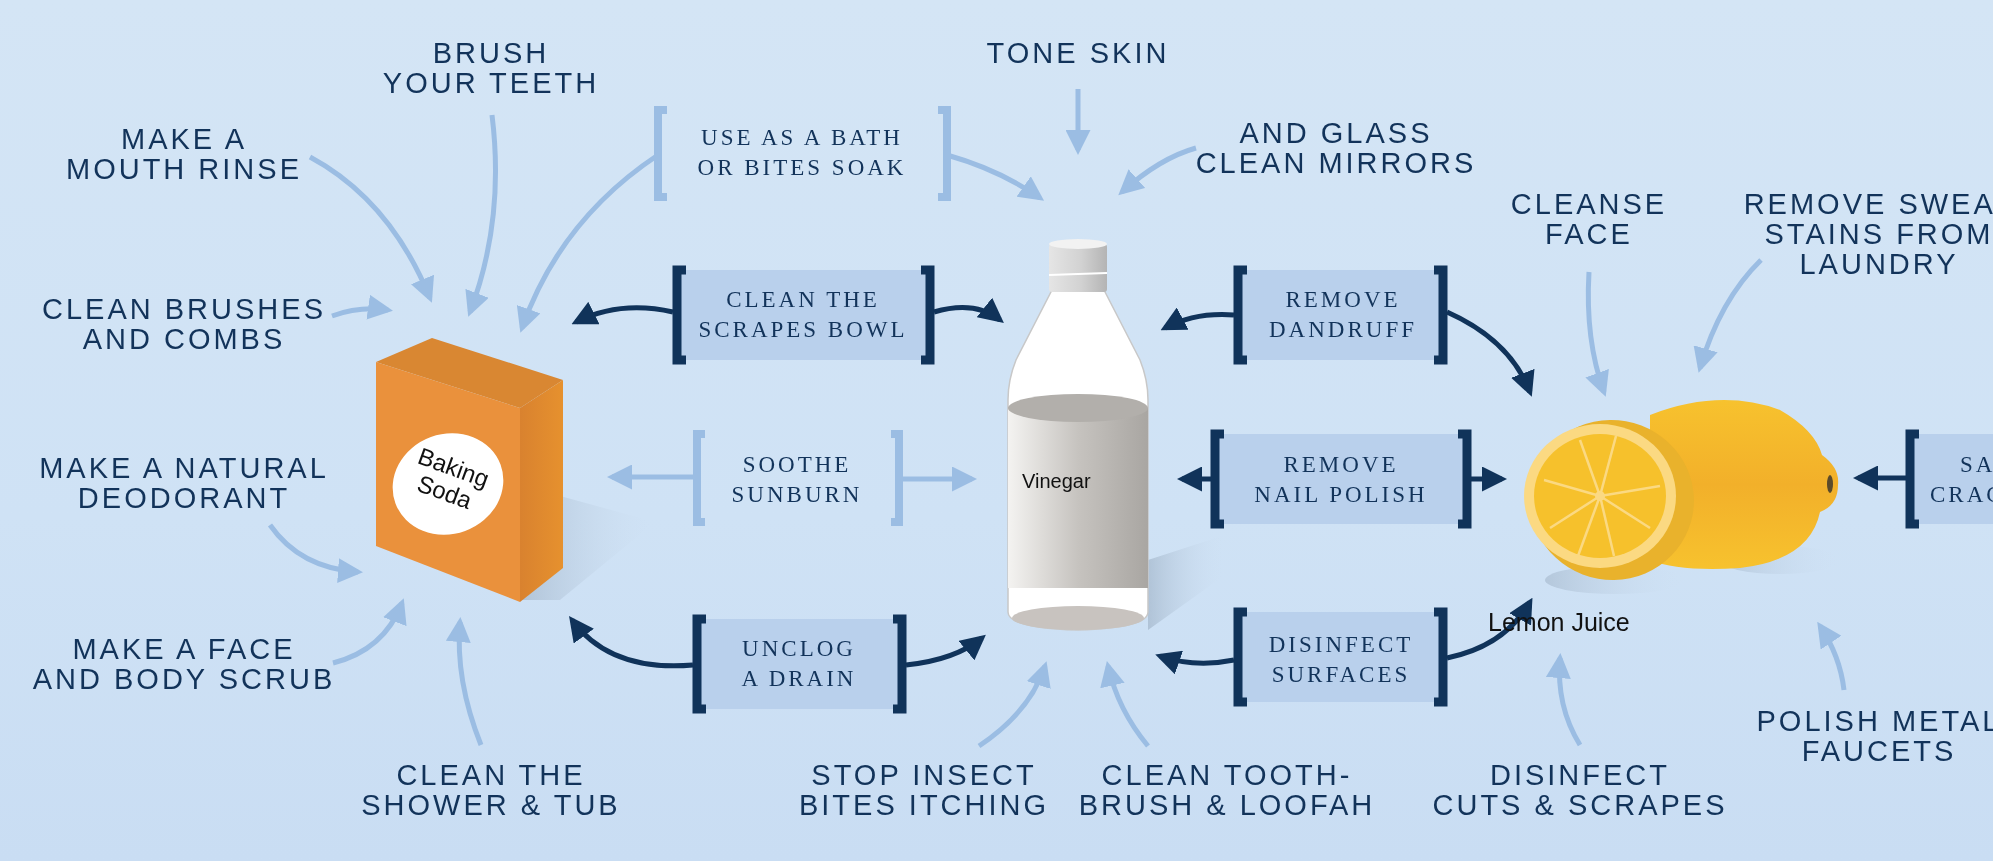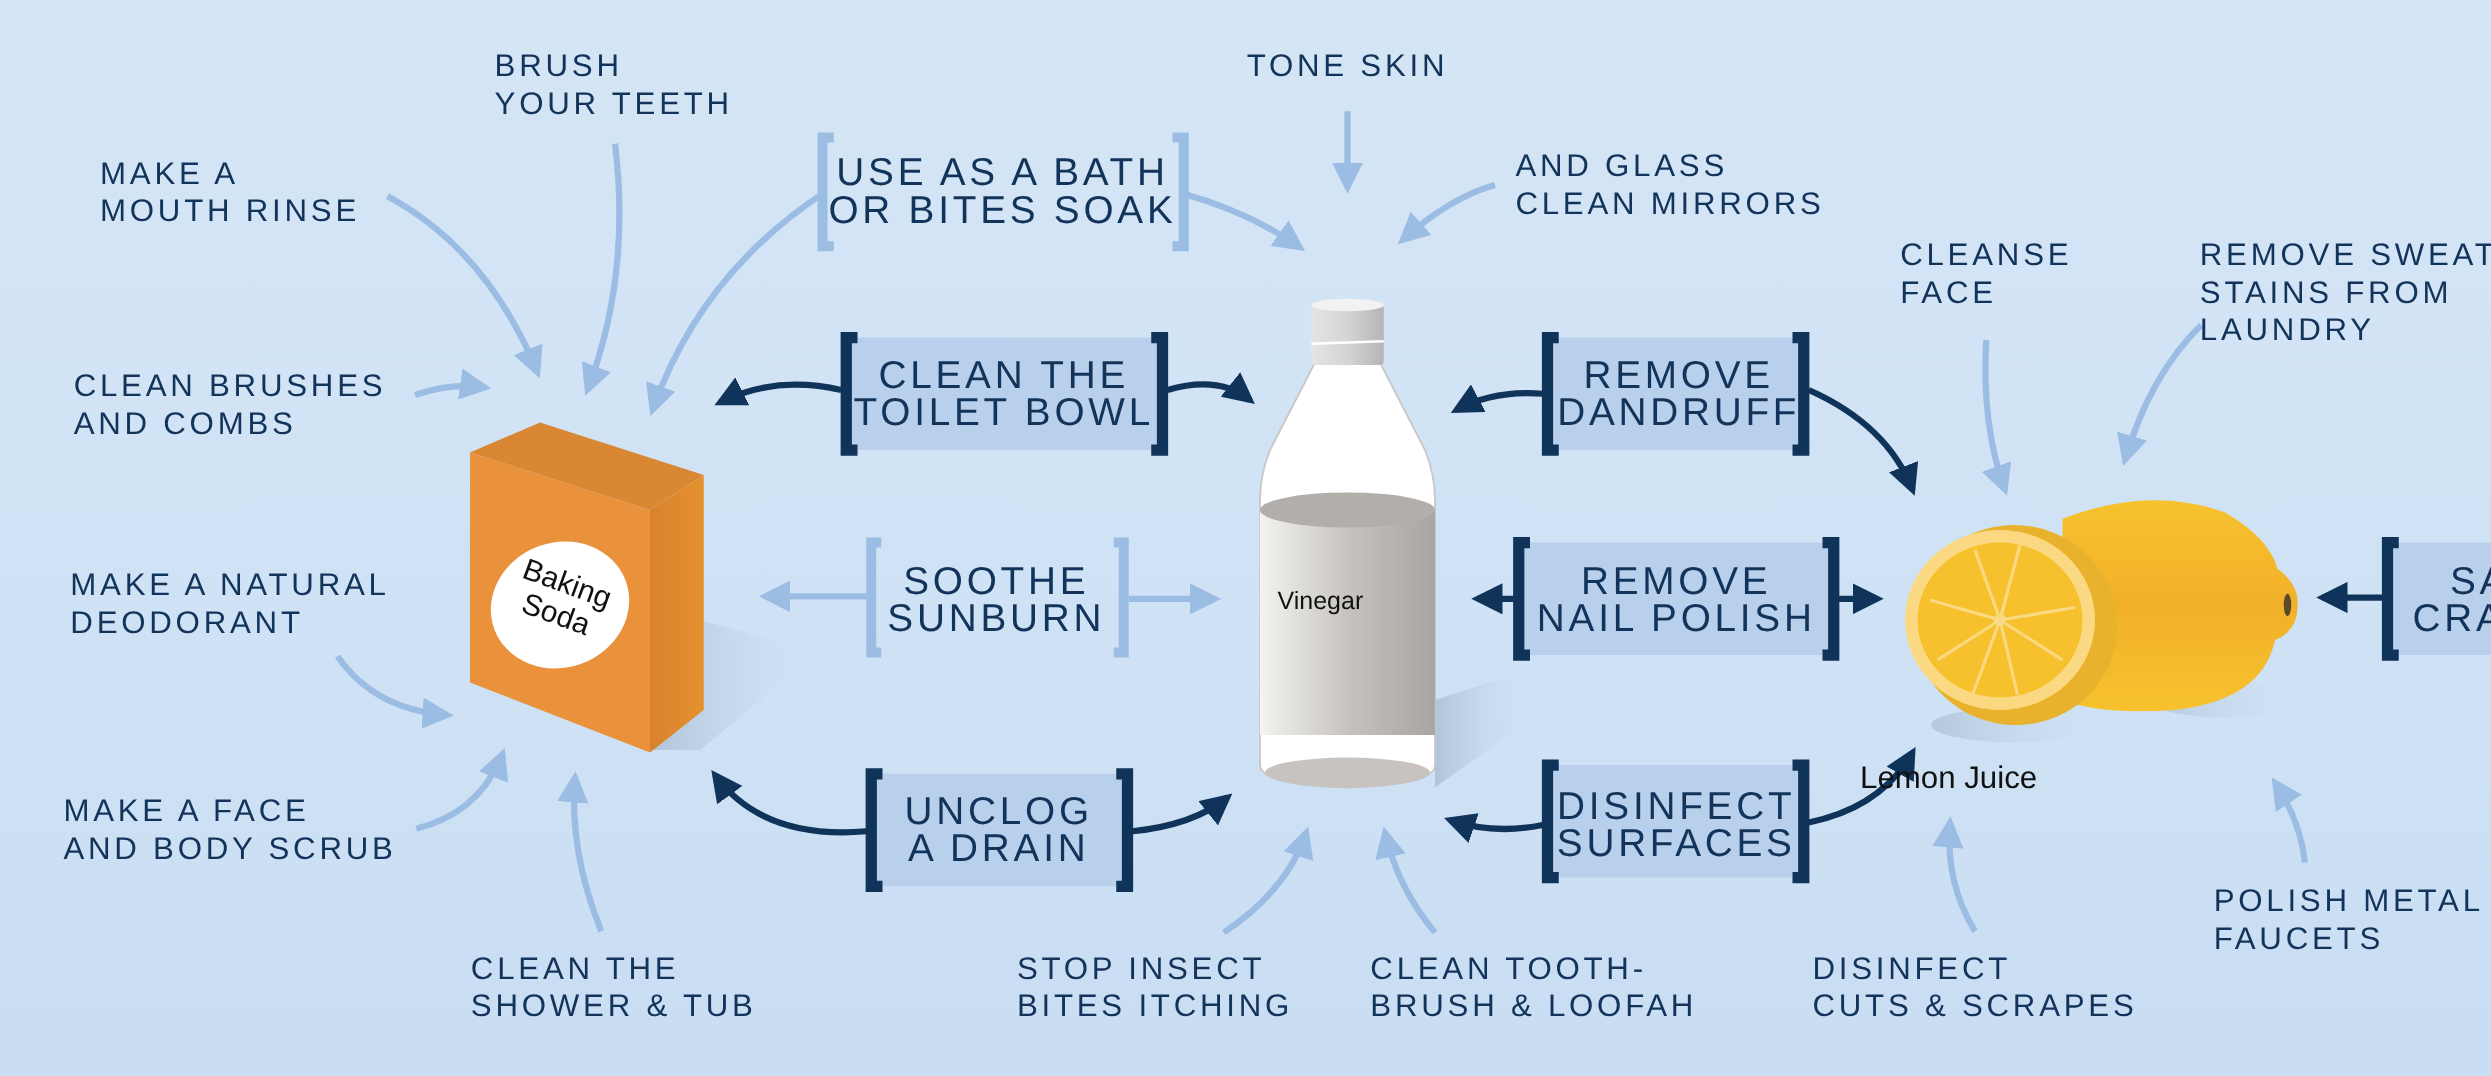--- a/index.html
+++ b/index.html
@@ -12,7 +12,7 @@
   svg.art { position: absolute; left: 0; top: 0; }
   .lbl {
     position: absolute; transform: translateX(-50%);
-    text-align: left; color: #12335a; font-size: 25px; line-height: 30px;
+    text-align: center; color: #12335a; font-size: 29px; line-height: 30px;
     letter-spacing: 3px; white-space: nowrap; text-transform: uppercase;
     font-family: "Liberation Sans", "DejaVu Sans", sans-serif;
   }

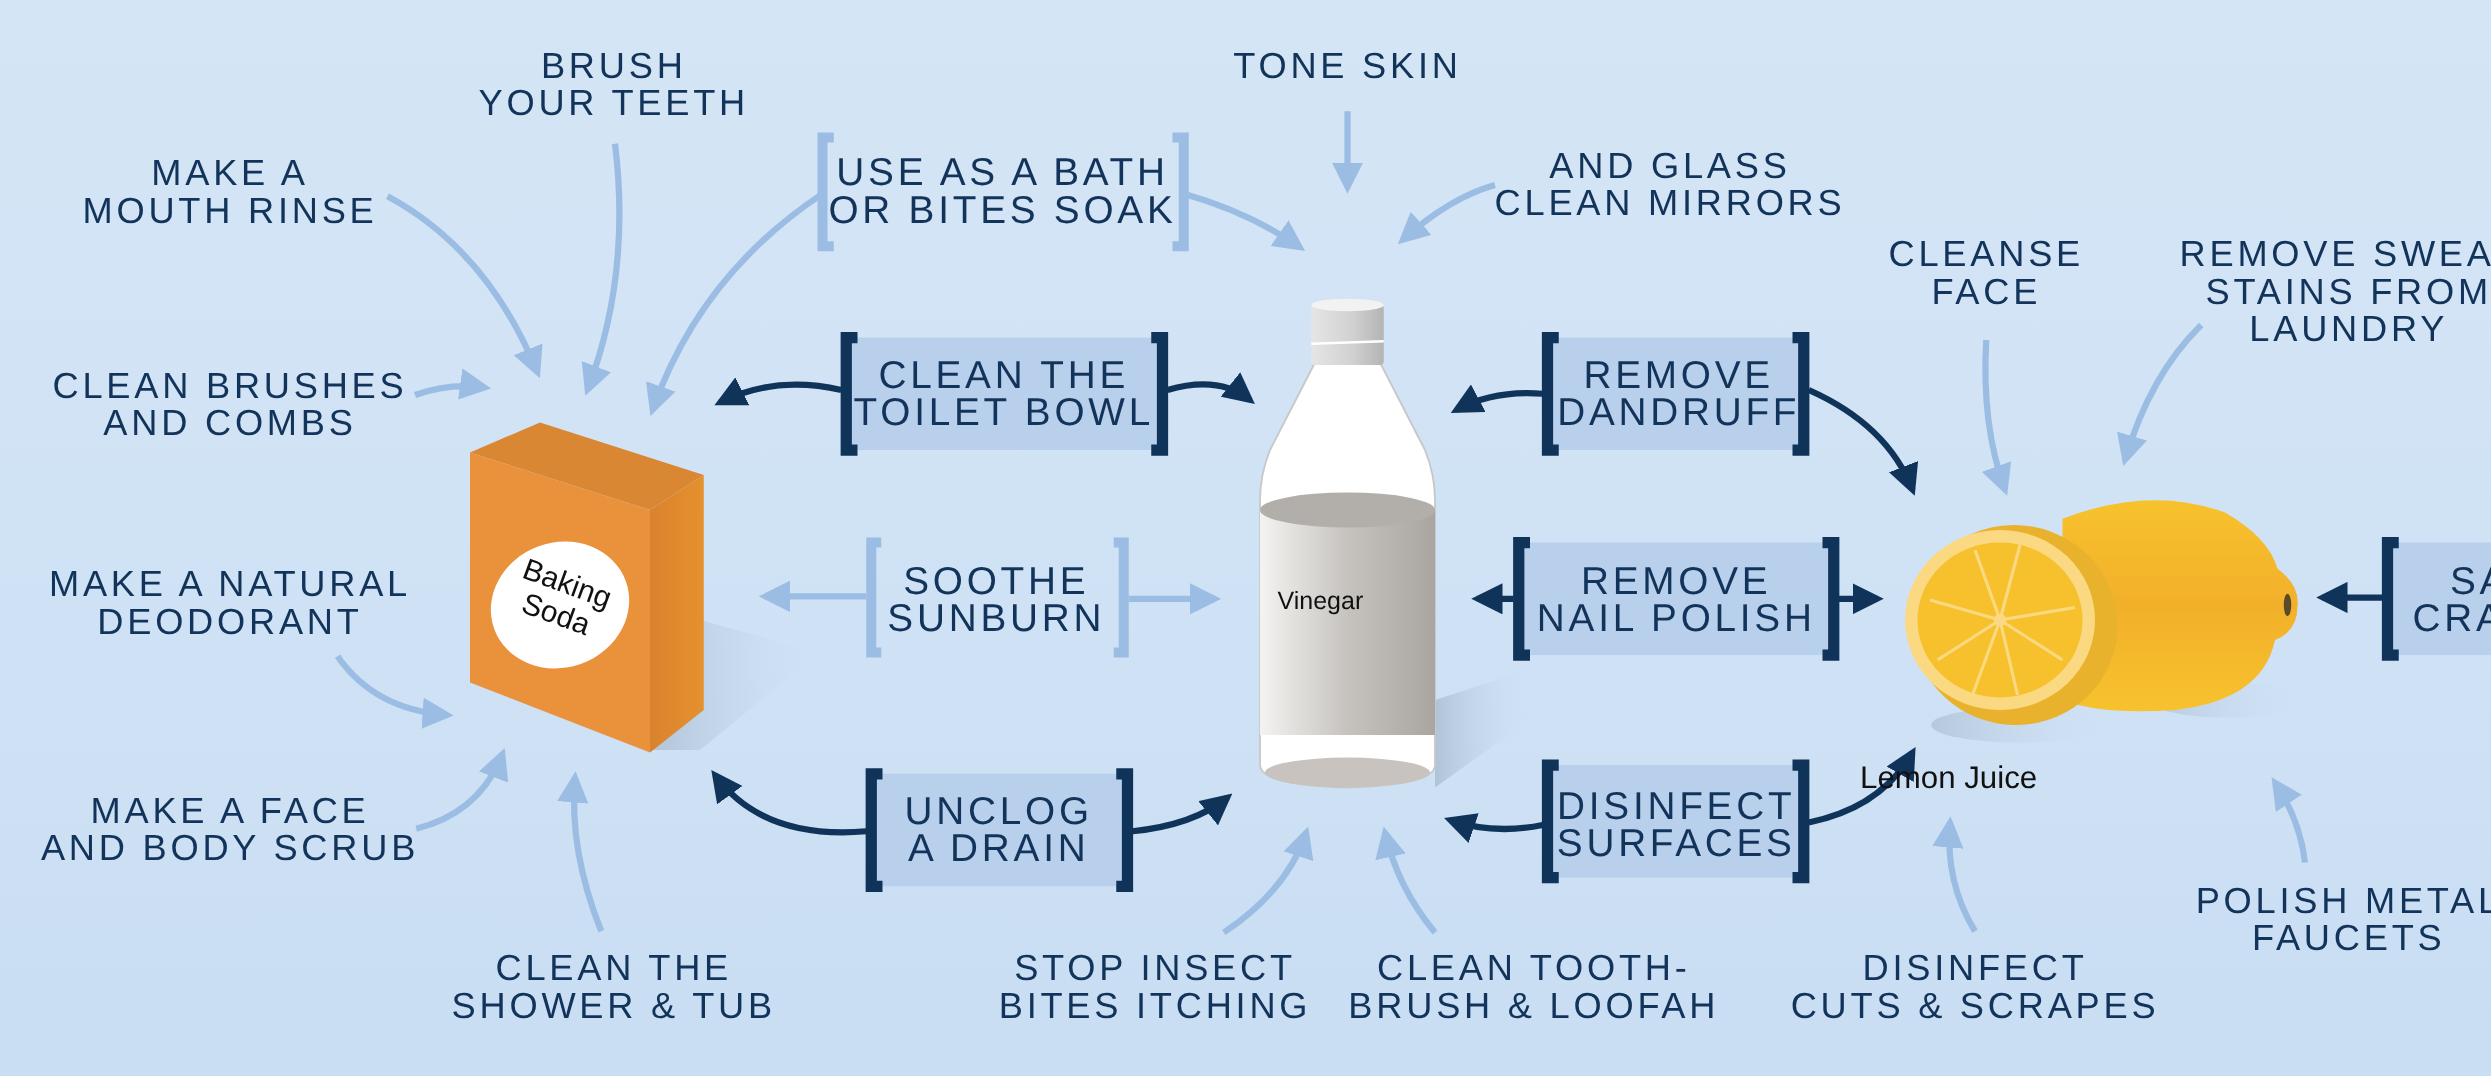--- a/index.html
+++ b/index.html
@@ -19,9 +19,9 @@
   .lbl span { display: block; }
   .boxlbl {
     position: absolute; transform: translateX(-50%);
-    text-align: center; color: #12335a; font-size: 31px; line-height: 30px;
+    text-align: center; color: #12335a; font-size: 23px; line-height: 30px;
     letter-spacing: 3px; white-space: nowrap;
-    font-family: Liberation Sans, sans-serif;
+    font-family: Liberation Serif, serif;
   }
   .boxlbl span { display: block; }
   .product-name {

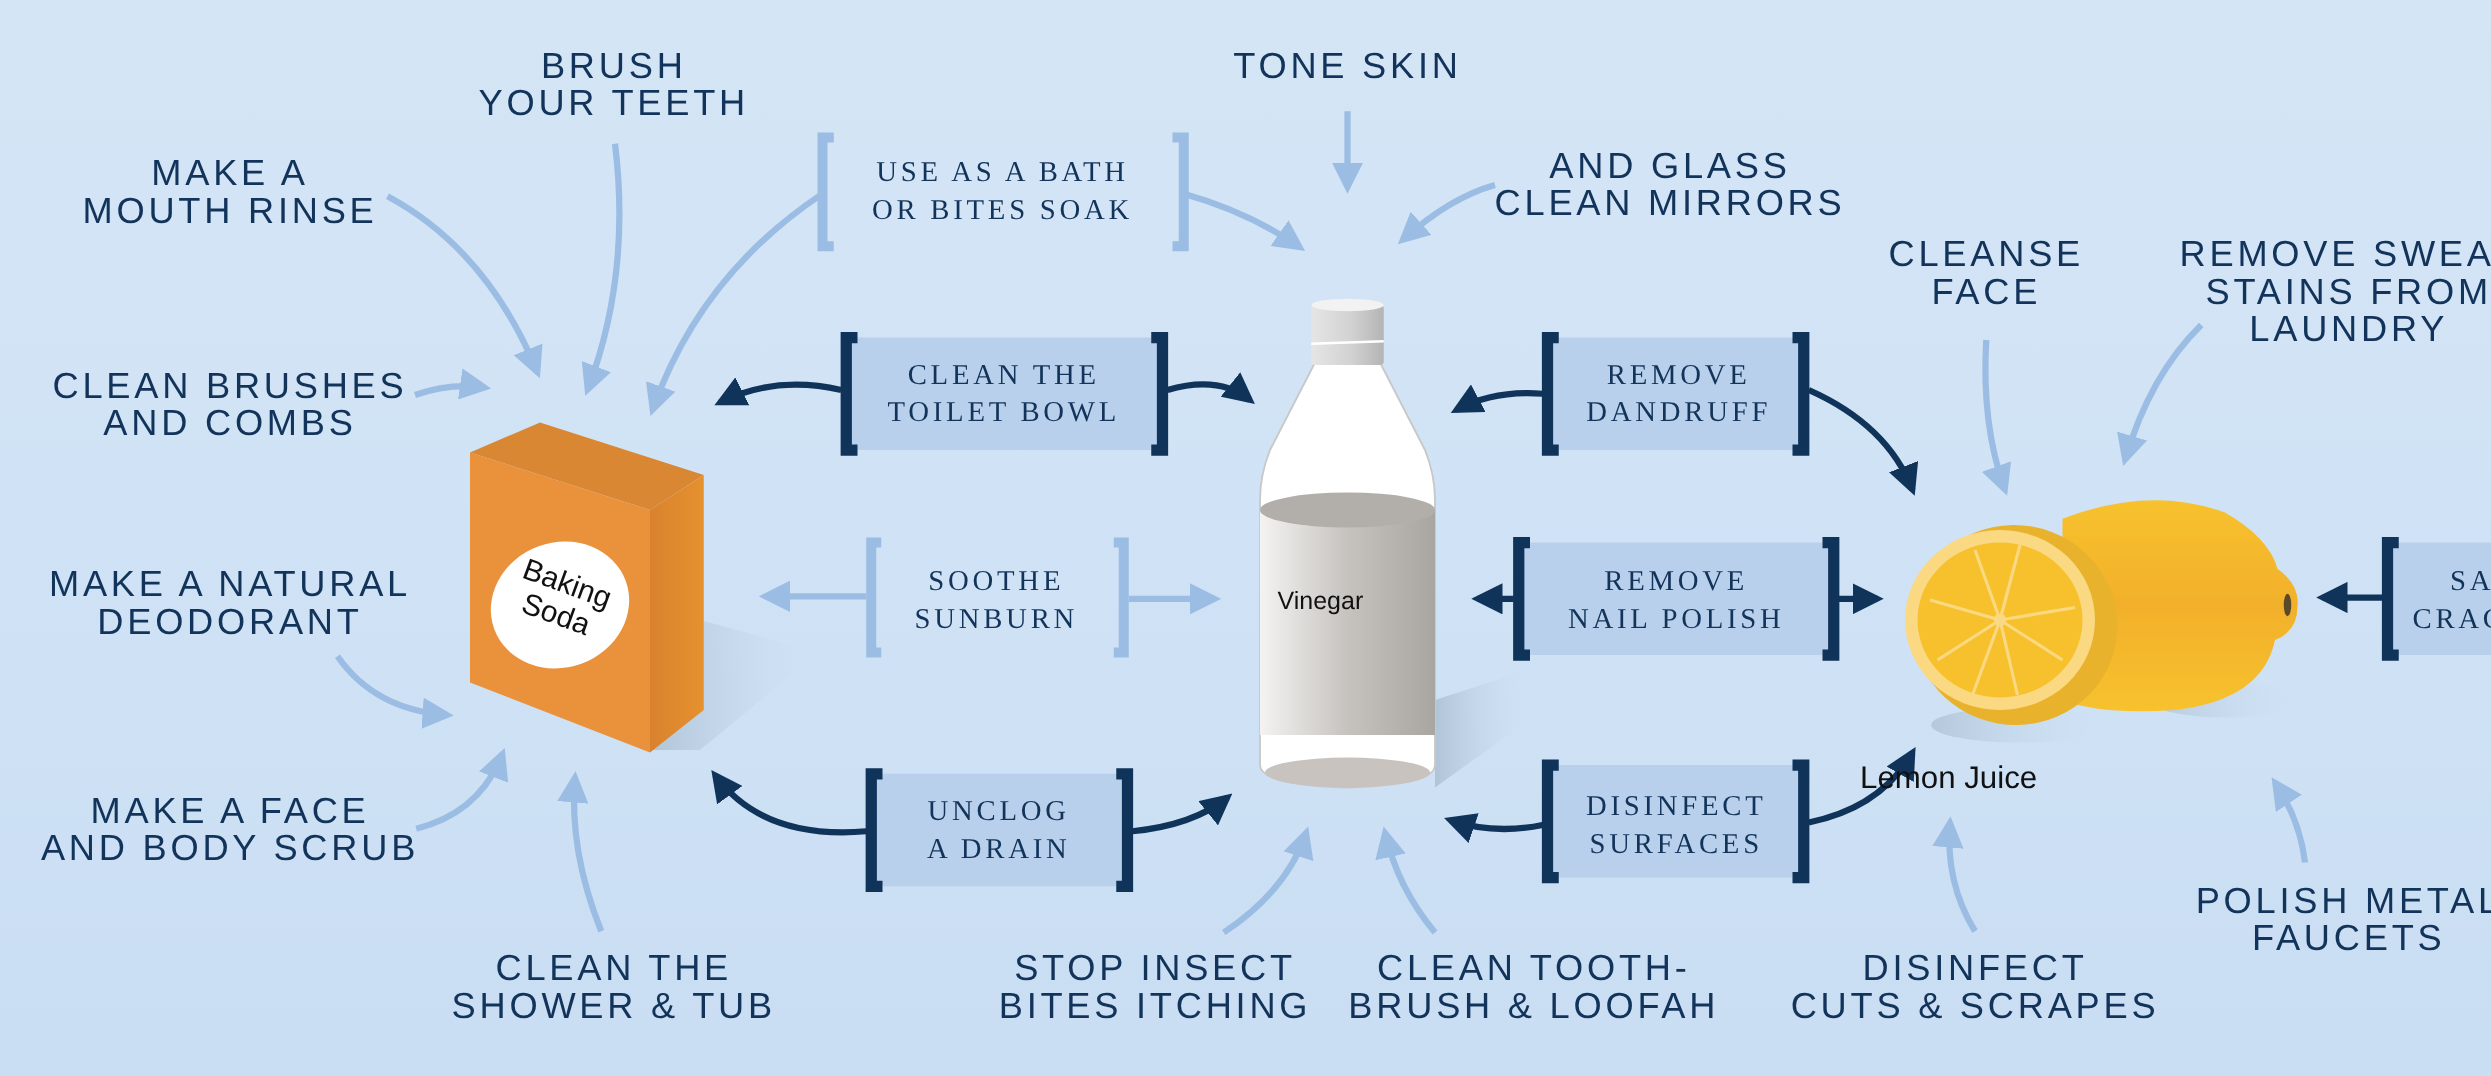--- a/index.html
+++ b/index.html
@@ -229,7 +229,7 @@
 </div>
 <div class="boxlbl" style="left:803px; top:285px;">
   <span>CLEAN THE</span>
-  <span>TOILET BOWL</span>
+  <span>SCRAPES BOWL</span>
 </div>
 <div class="boxlbl" style="left:797px; top:450px;">
   <span>SOOTHE</span>

